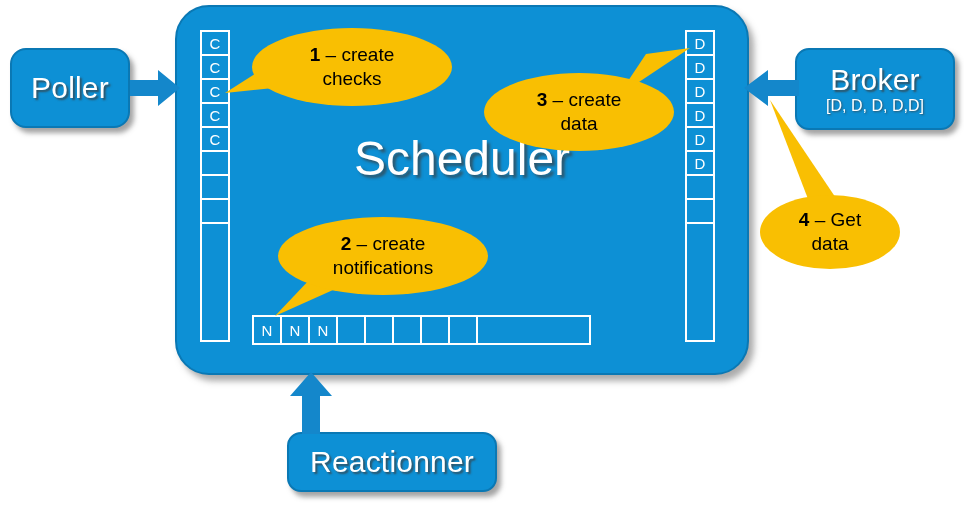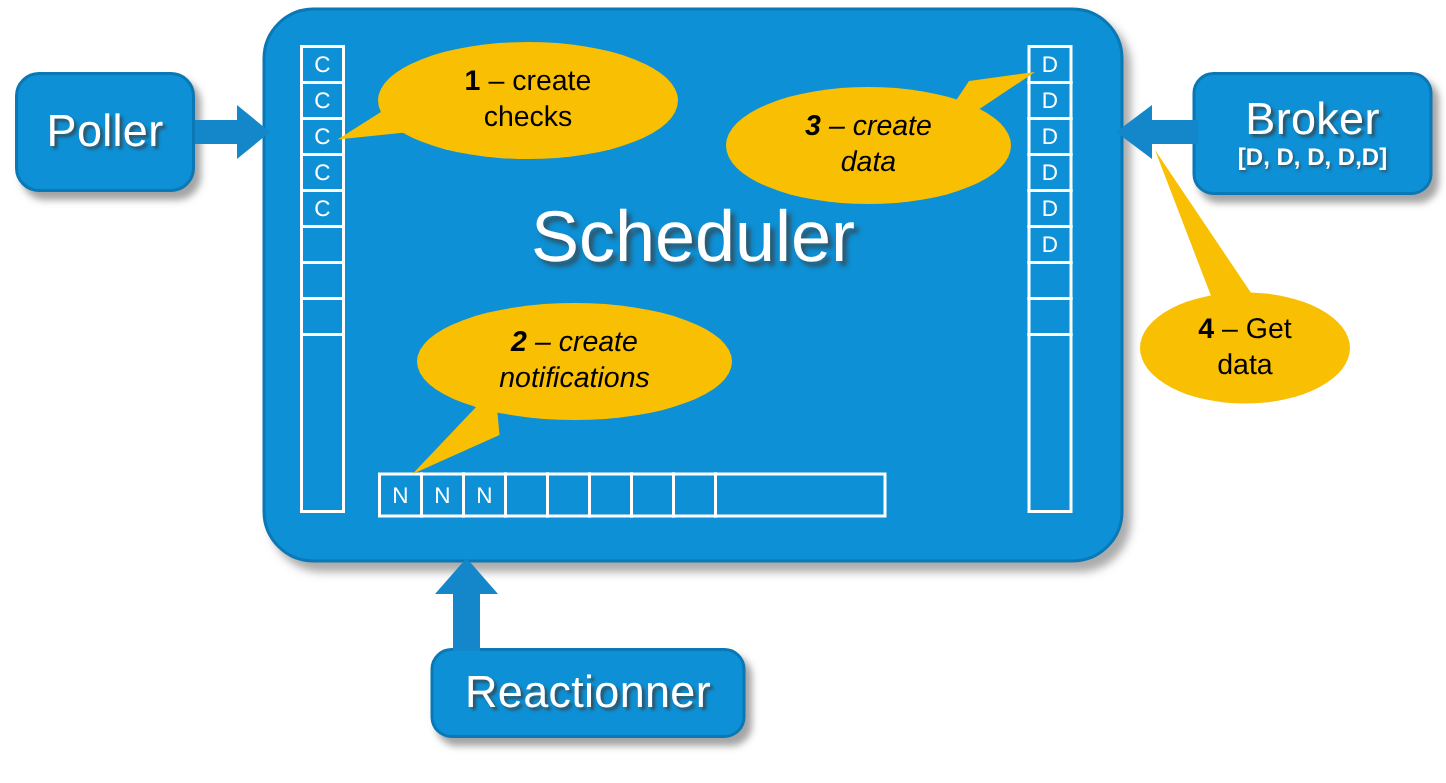--- a/index.html
+++ b/index.html
@@ -141,7 +141,7 @@
 
   #callout-1 { left: 252px; top: 28px;  width: 200px; height: 78px; }
   #callout-2 { left: 278px; top: 202px; width: 210px; height: 78px; font-style: italic; }
-  #callout-3 { left: 484px; top: 58px;  width: 190px; height: 78px; font-style: italic; }
+  #callout-3 { left: 484px; top: 73px;  width: 190px; height: 78px; }
   #callout-4 { left: 760px; top: 195px; width: 140px; height: 74px; }
 
   

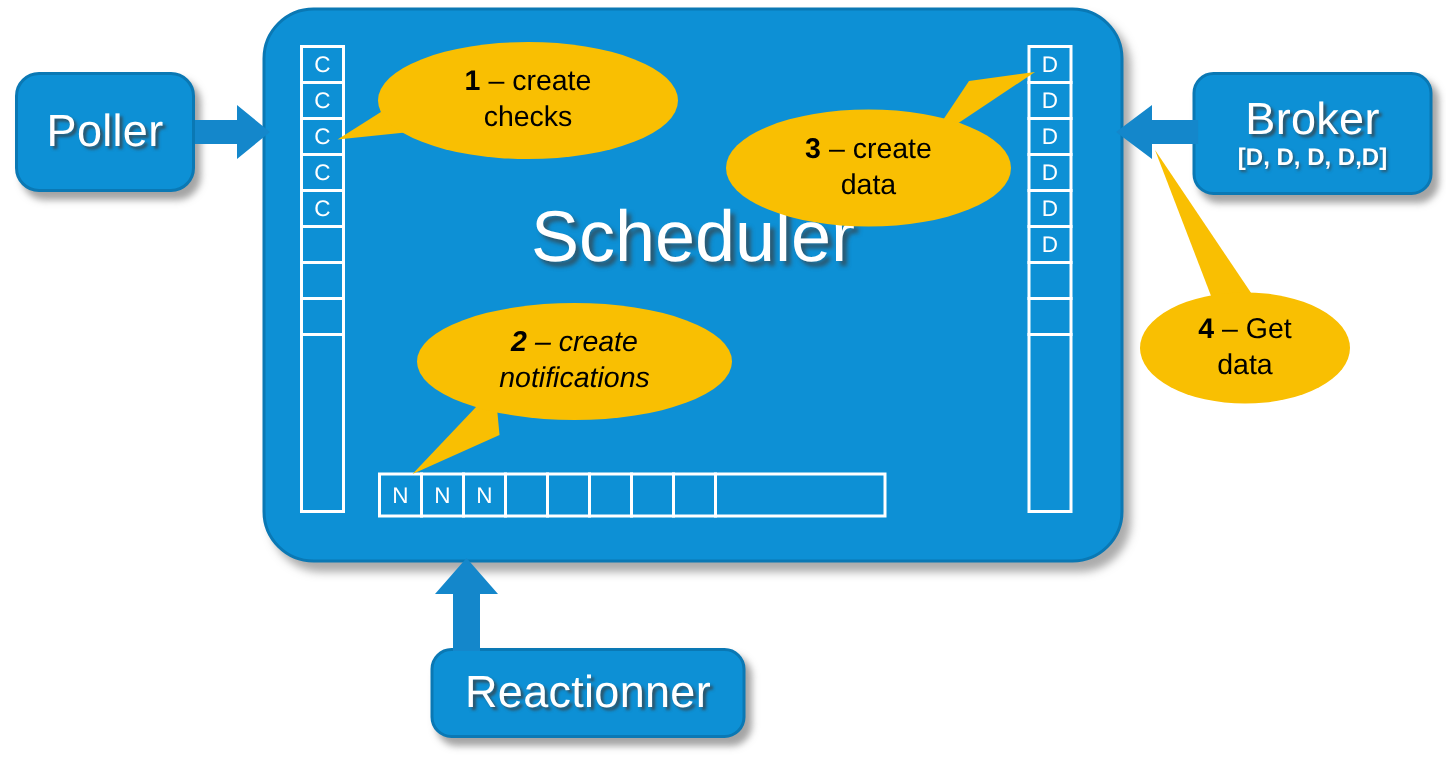--- a/index.html
+++ b/index.html
@@ -42,7 +42,7 @@
   .node-sub {
     color: #ffffff;
     font-size: 16px;
-    font-weight: bold;
+    font-weight: normal;
     margin-top: 3px;
     text-shadow: 1px 1px 2px rgba(60,60,60,0.7);
     white-space: nowrap;

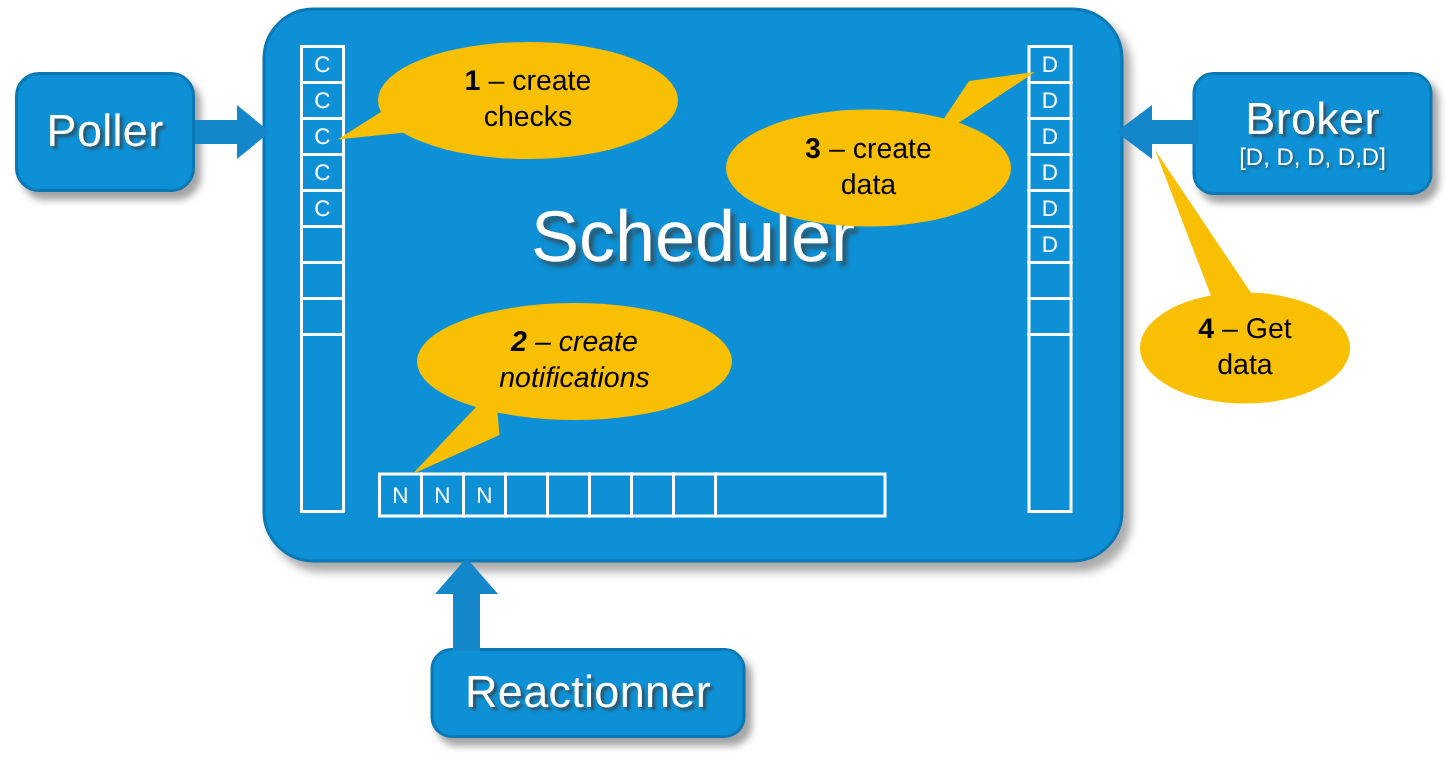--- a/index.html
+++ b/index.html
@@ -140,7 +140,7 @@
   .callout .num { font-weight: bold; }
 
   #callout-1 { left: 252px; top: 28px;  width: 200px; height: 78px; }
-  #callout-2 { left: 278px; top: 202px; width: 210px; height: 78px; font-style: italic; }
+  #callout-2 { left: 278px; top: 217px; width: 210px; height: 78px; }
   #callout-3 { left: 484px; top: 73px;  width: 190px; height: 78px; }
   #callout-4 { left: 760px; top: 195px; width: 140px; height: 74px; }
 

